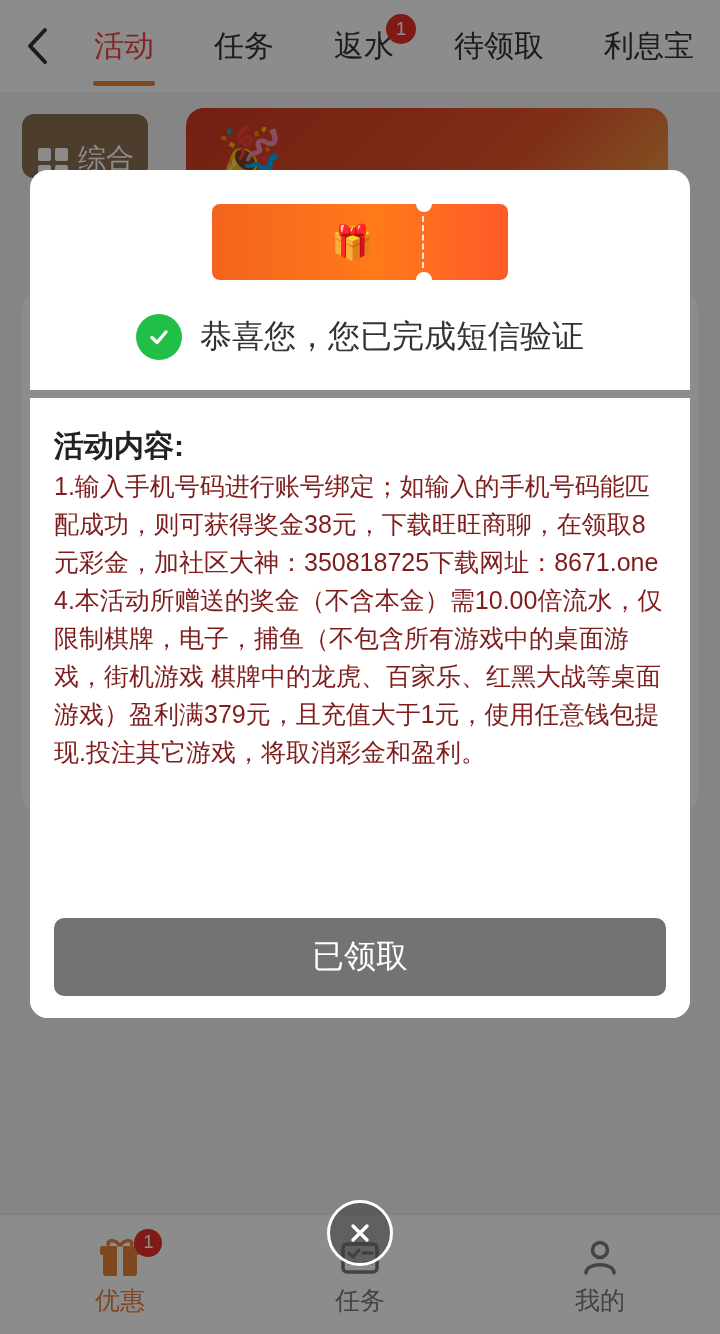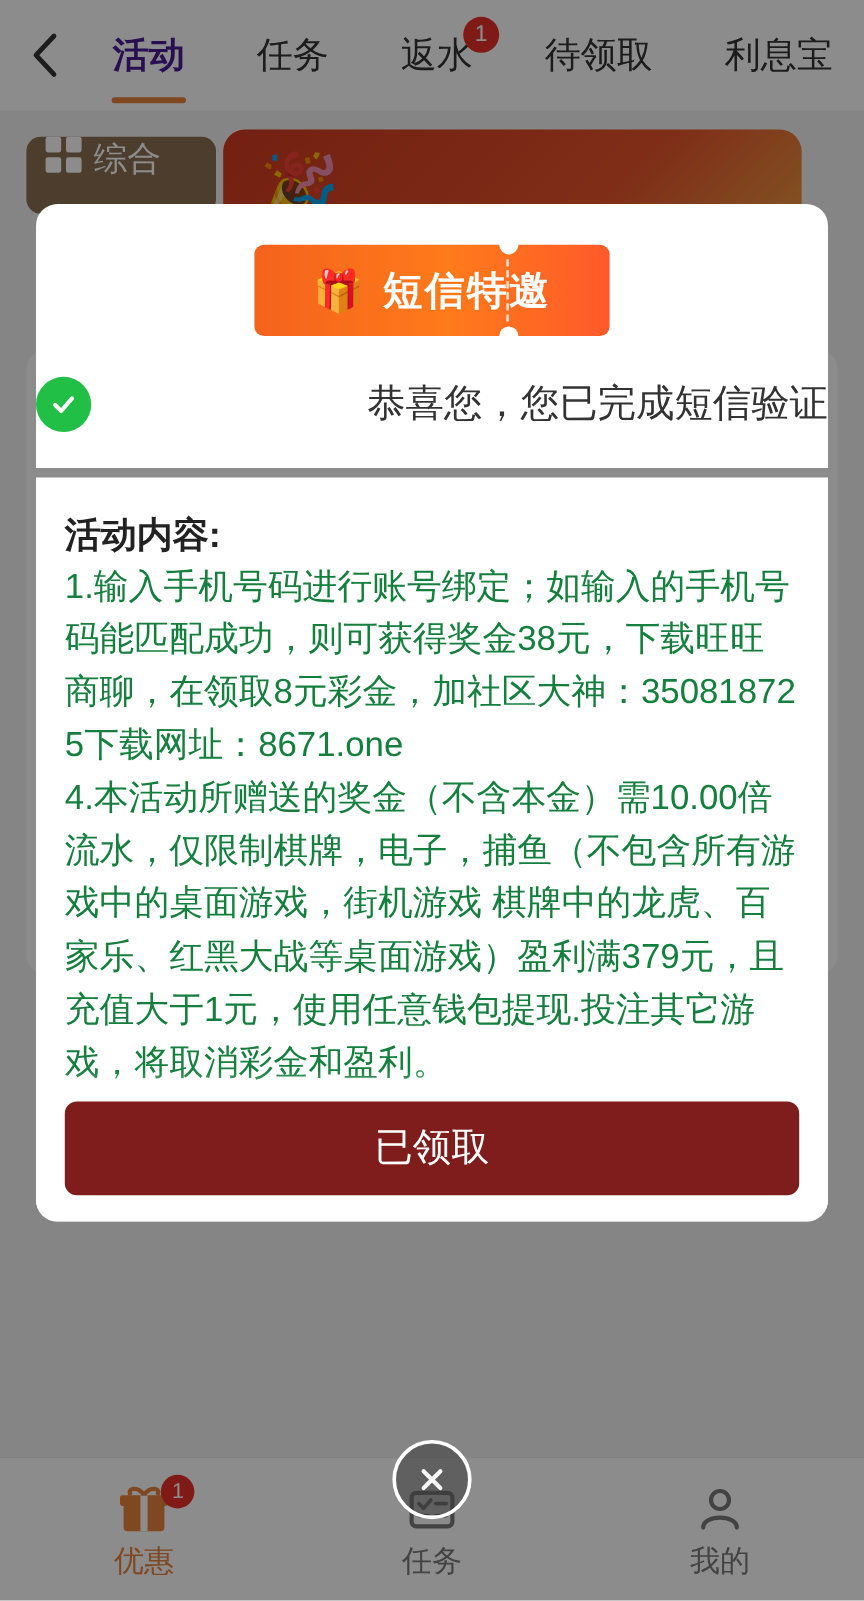--- a/index.html
+++ b/index.html
@@ -48,7 +48,7 @@
     display: flex; align-items: center;
     white-space: nowrap;
   }
-  .nav-item.active { color: #4c1d95; font-weight: bold; }
+  .nav-item.active { color: #ef4444; font-weight: normal; }
   .nav-item.active::after {
     content: "";
     position: absolute; bottom: 6px; left: 50%;

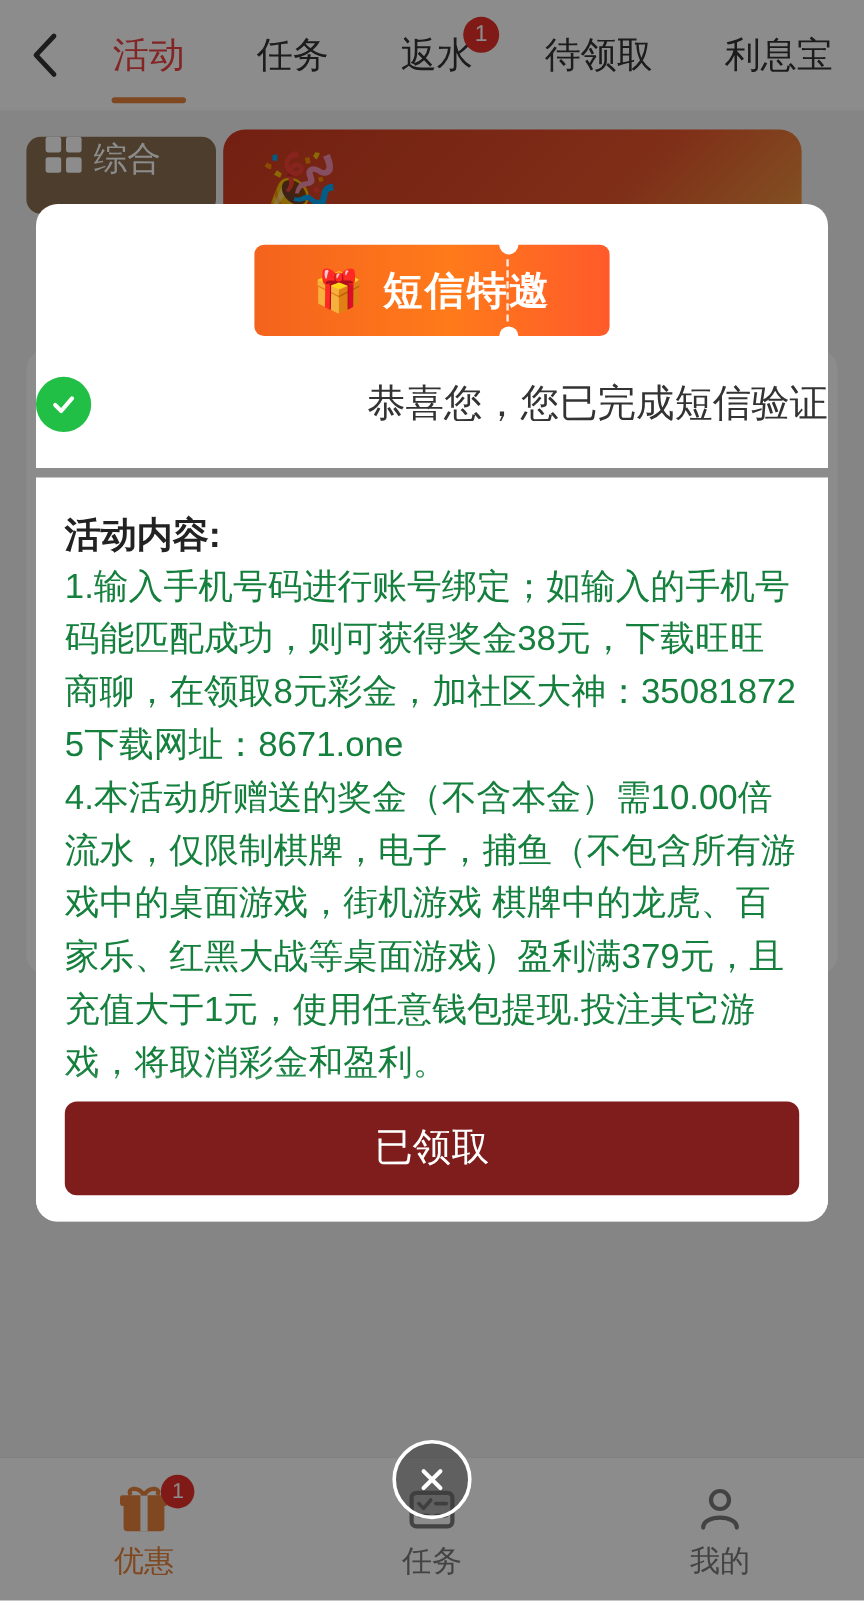--- a/index.html
+++ b/index.html
@@ -69,10 +69,10 @@
   .bg-body { position: absolute; top: 92px; left: 0; right: 0; bottom: 120px; }
   .cat-chip {
     position: absolute; left: 22px; top: 22px;
-    width: 158px; height: 64px;
+    width: 126px; height: 64px;
     background: #8b6f50;
     border-radius: 12px;
-    display: flex; align-items: flex-start;
+    display: flex; align-items: flex-end;
     padding-left: 16px;
     color: #fff; font-size: 28px;
   }

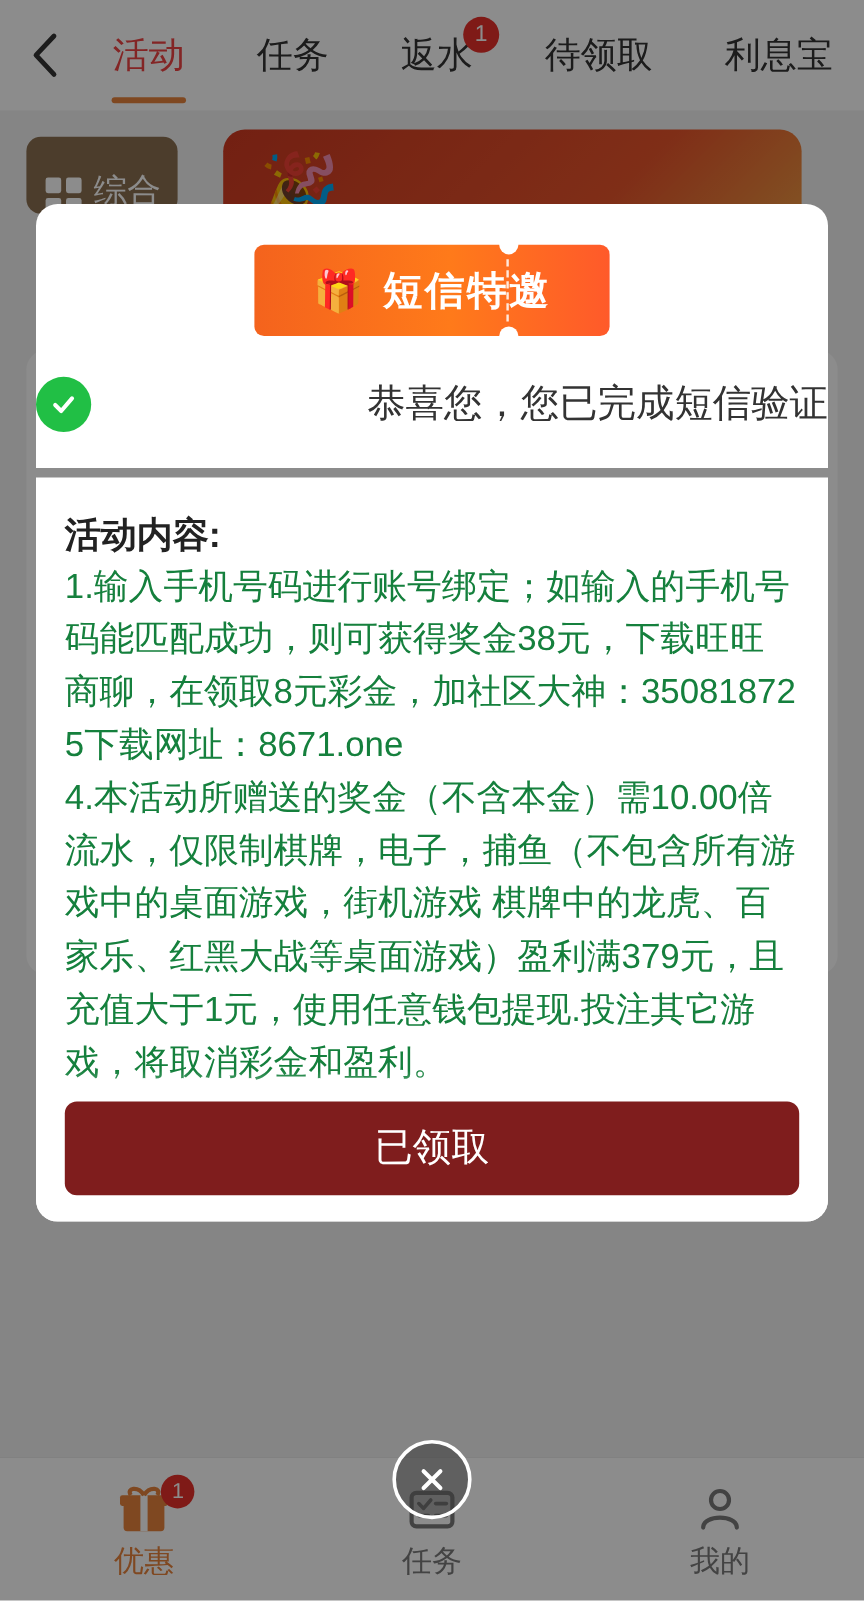--- a/index.html
+++ b/index.html
@@ -326,7 +326,6 @@
     <div class="modal-head">
       <div class="ticket">
         <span class="gift">🎁</span>
-        <span class="txt">短信特邀</span>
         <span class="dash"></span>
       </div>
       <div class="verified">

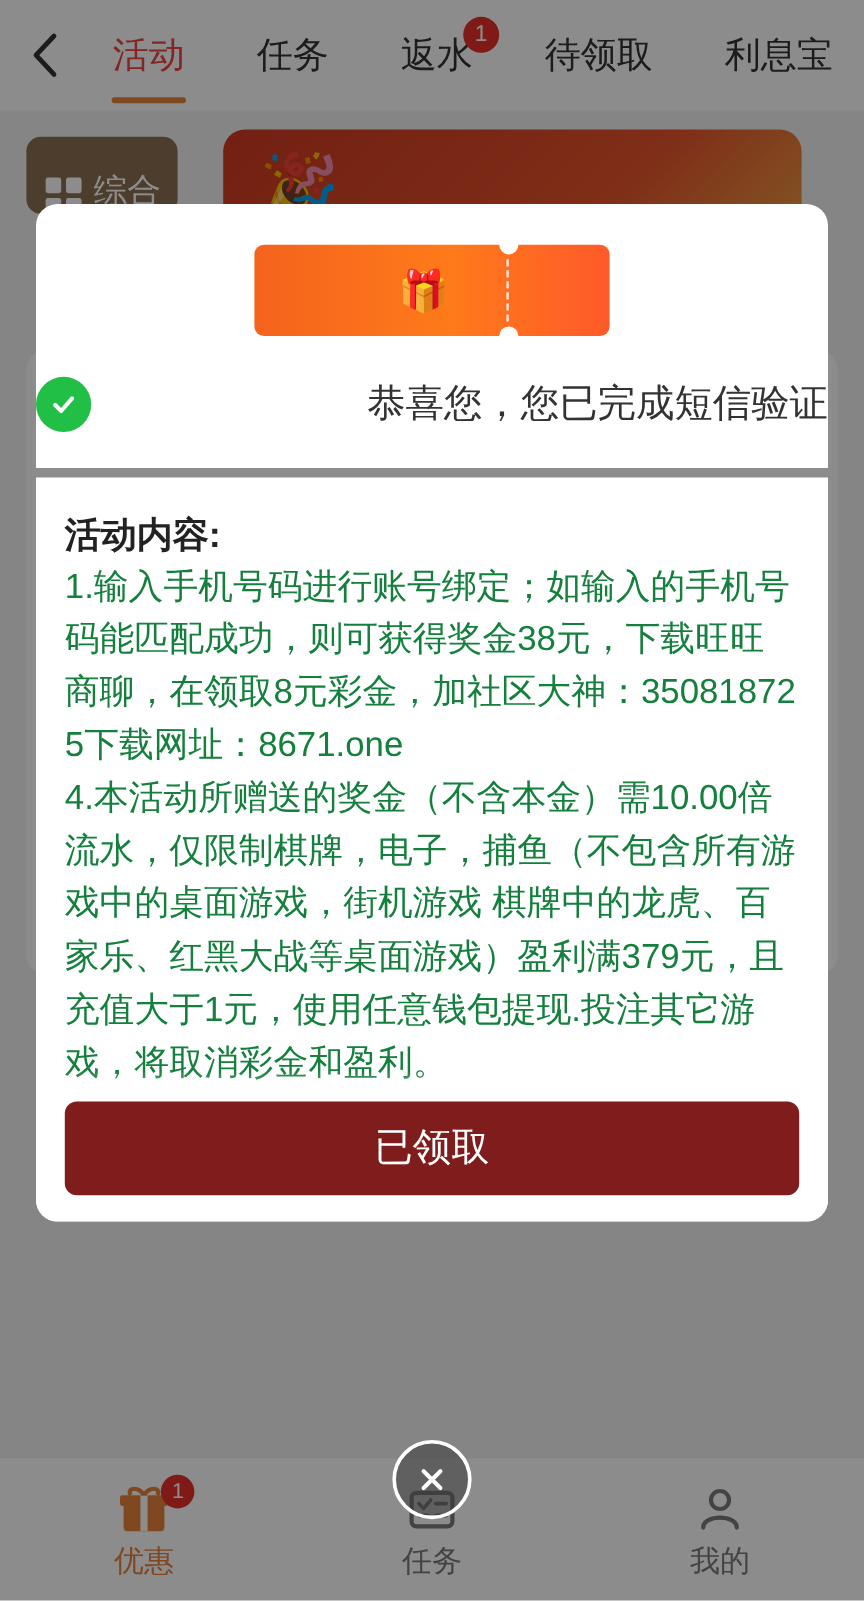--- a/index.html
+++ b/index.html
@@ -175,7 +175,7 @@
 
   .verified {
     margin-top: 34px;
-    display: flex; align-items: center; justify-content: space-between;
+    display: flex; align-items: center; justify-content: center;
     gap: 18px;
   }
   .check-circle {

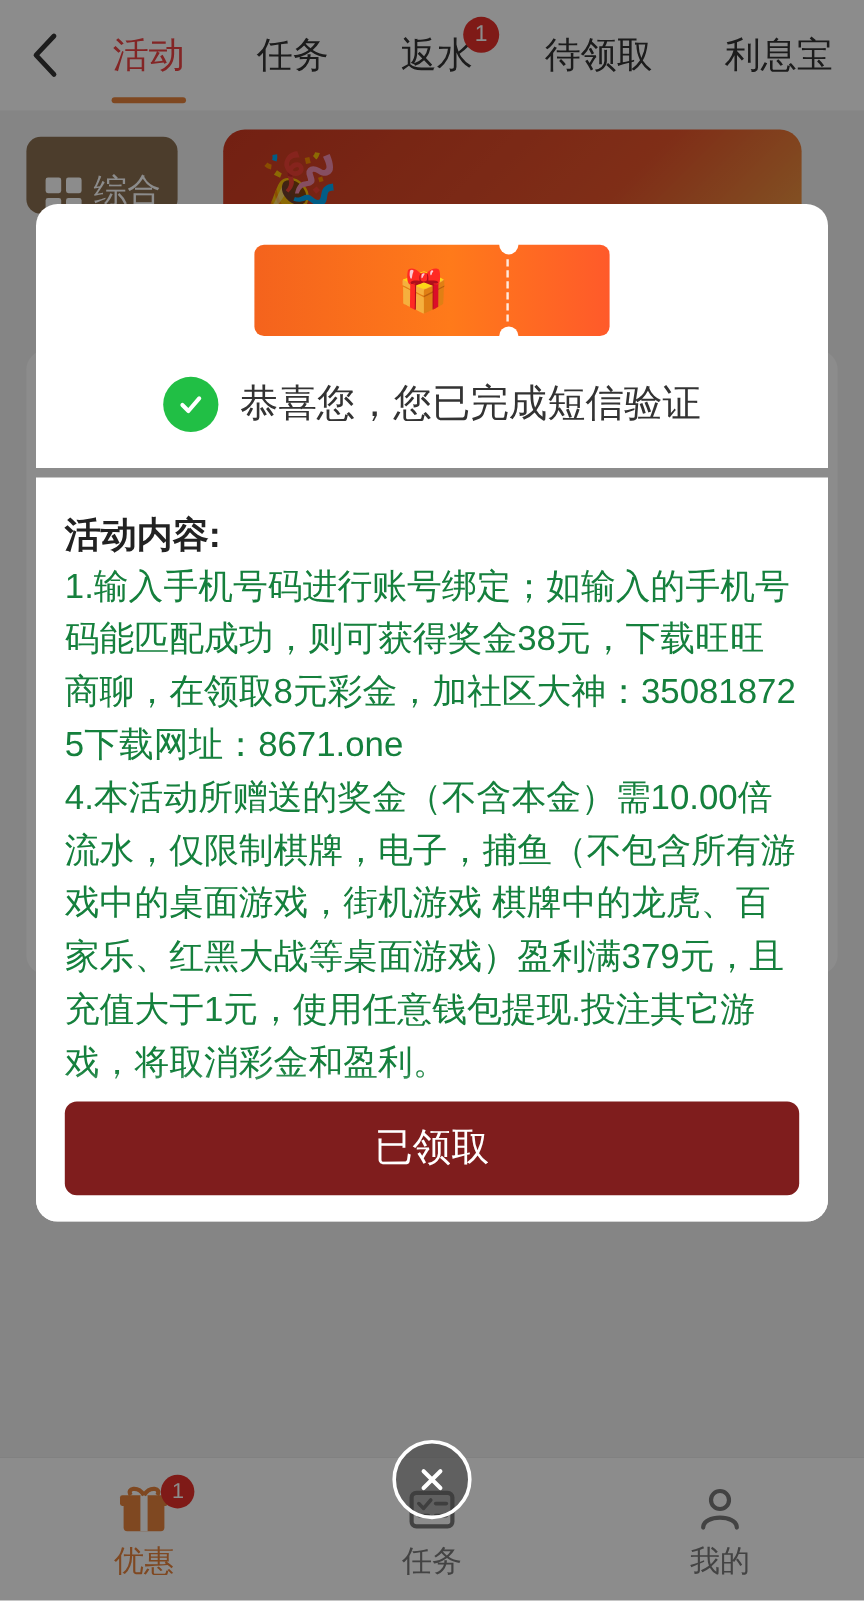--- a/index.html
+++ b/index.html
@@ -200,7 +200,7 @@
     font-size: 30px; font-weight: bold; color: #222222;
   }
   .content-p {
-    font-size: 29px; color: #15803d; line-height: 1.52;
+    font-size: 25px; color: #7f1d1d; line-height: 1.52;
     word-break: break-all;
   }
   .fade-bottom {

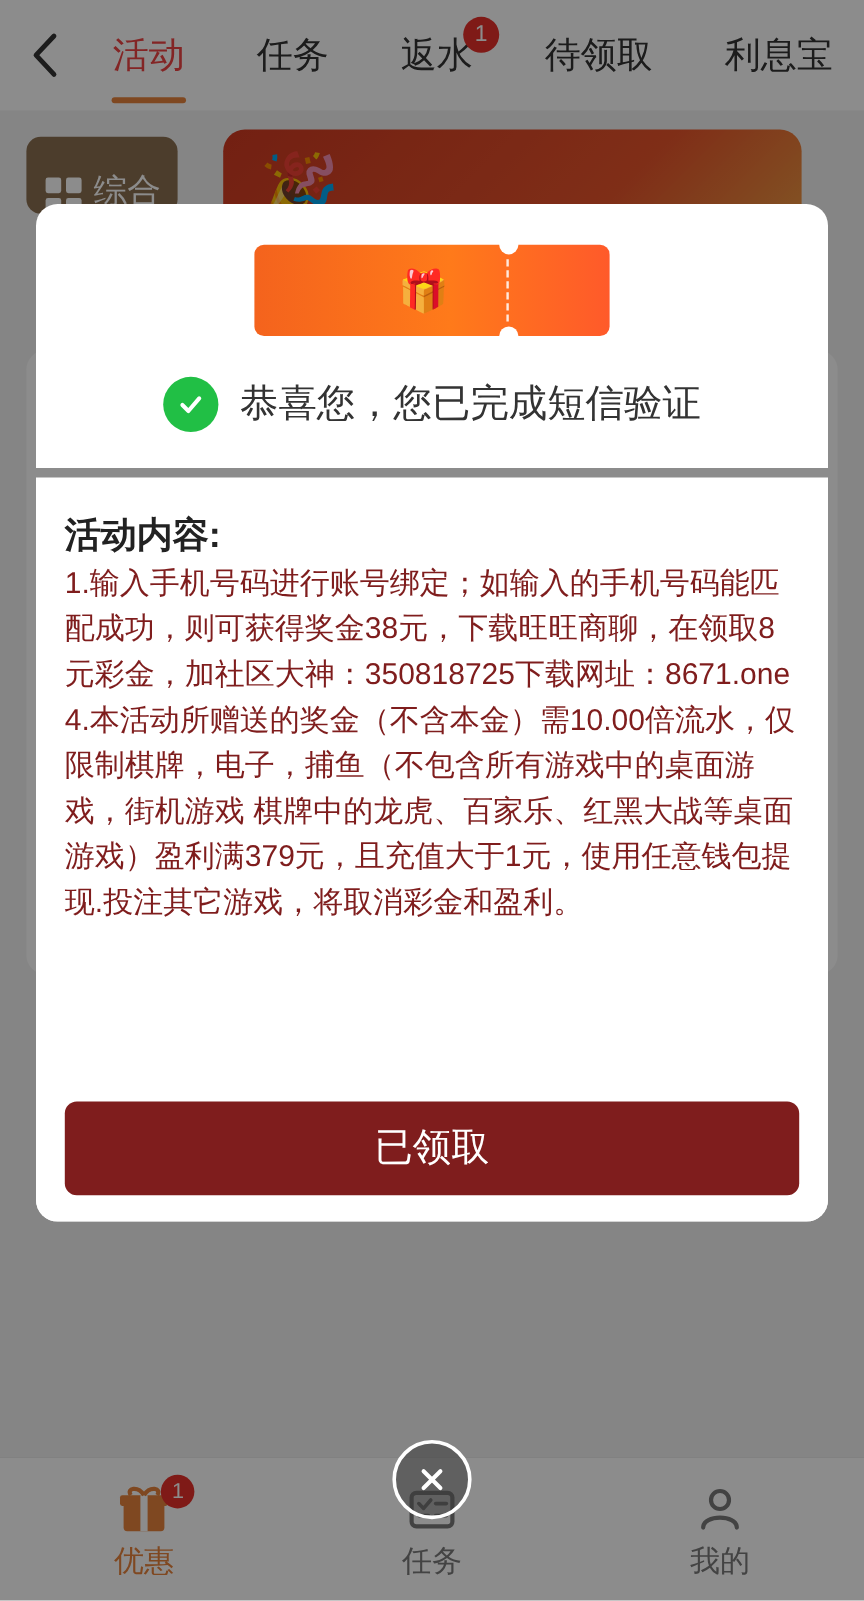--- a/index.html
+++ b/index.html
@@ -215,7 +215,7 @@
   }
   .claim-btn {
     width: 100%; height: 78px;
-    background: #7f1d1d; color: #ffffff;
+    background: #737373; color: #ffffff;
     border: none; border-radius: 10px;
     font-size: 32px;
     font-family: Liberation Mono, monospace;

